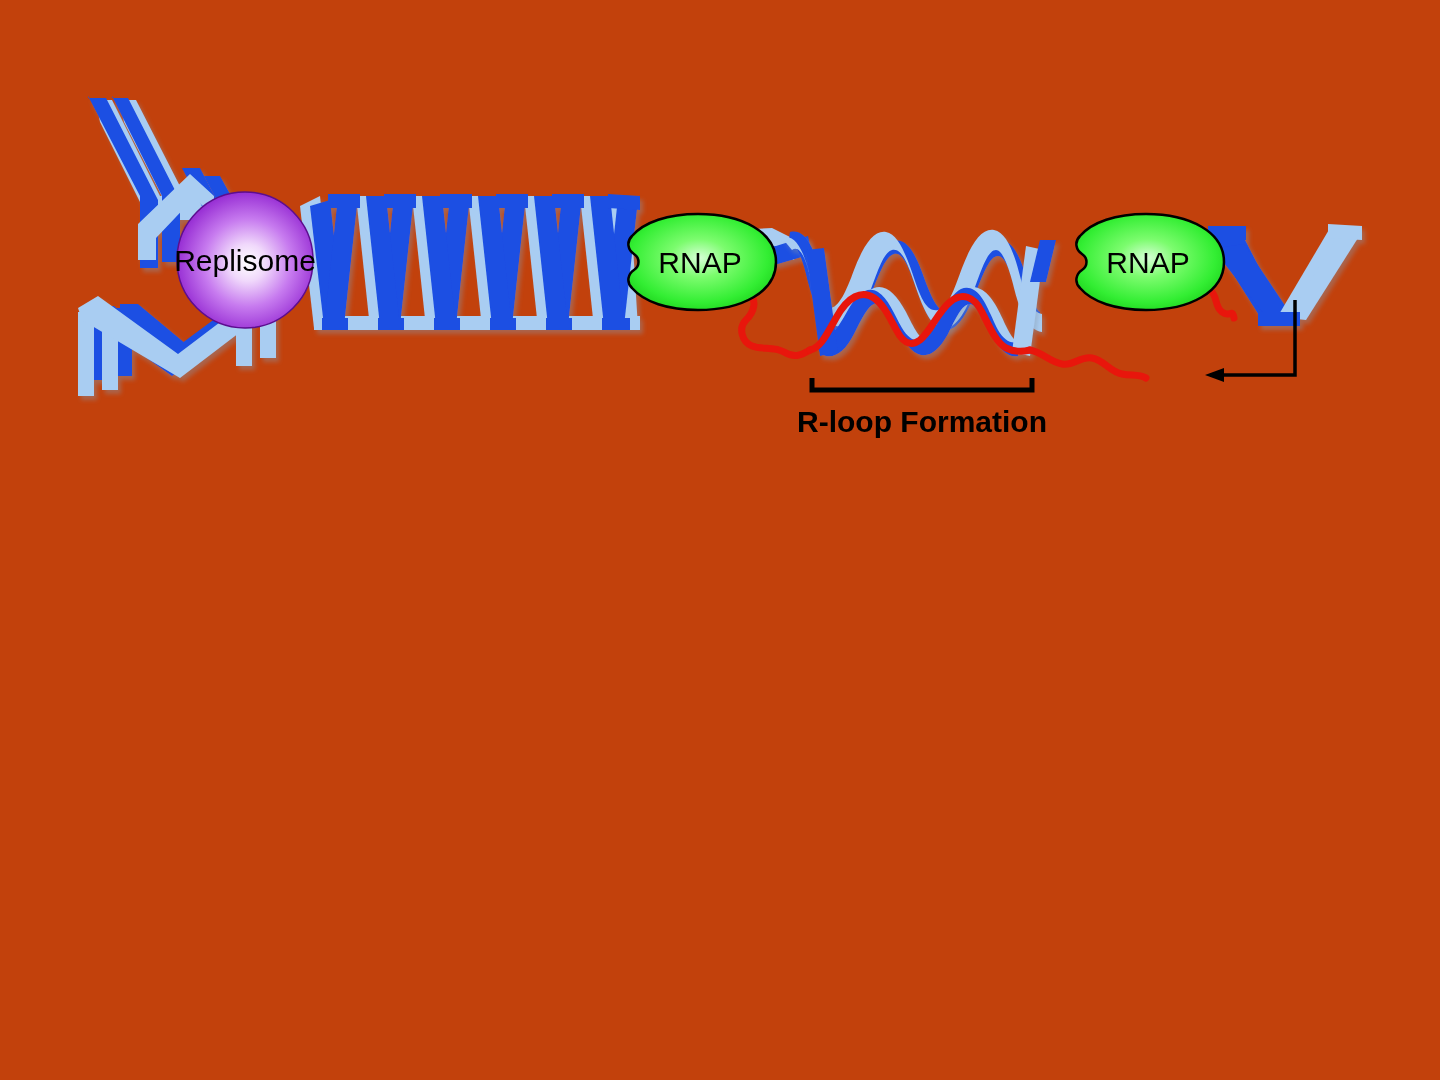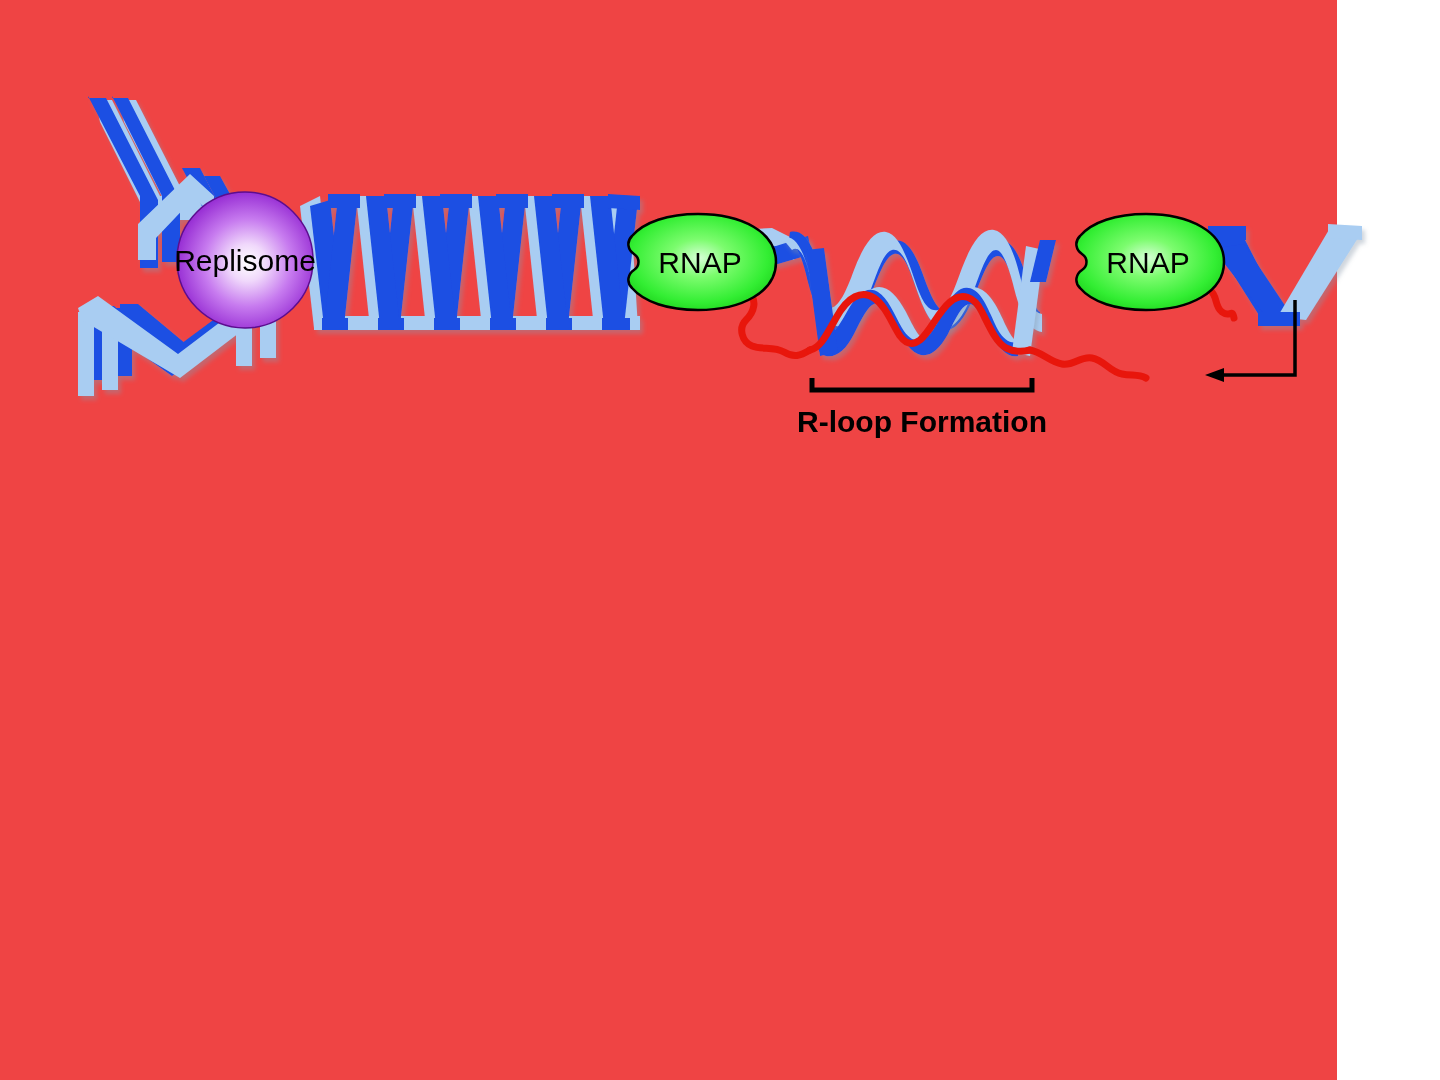--- a/index.html
+++ b/index.html
@@ -16,9 +16,9 @@
   }
   #figure-canvas {
     position: relative;
-    width: 1337px;
+    width: 1440px;
     height: 1080px;
-    background: #ef4444;
+    background: #c2410c;
   }
   #figure-canvas svg {
     display: block;

